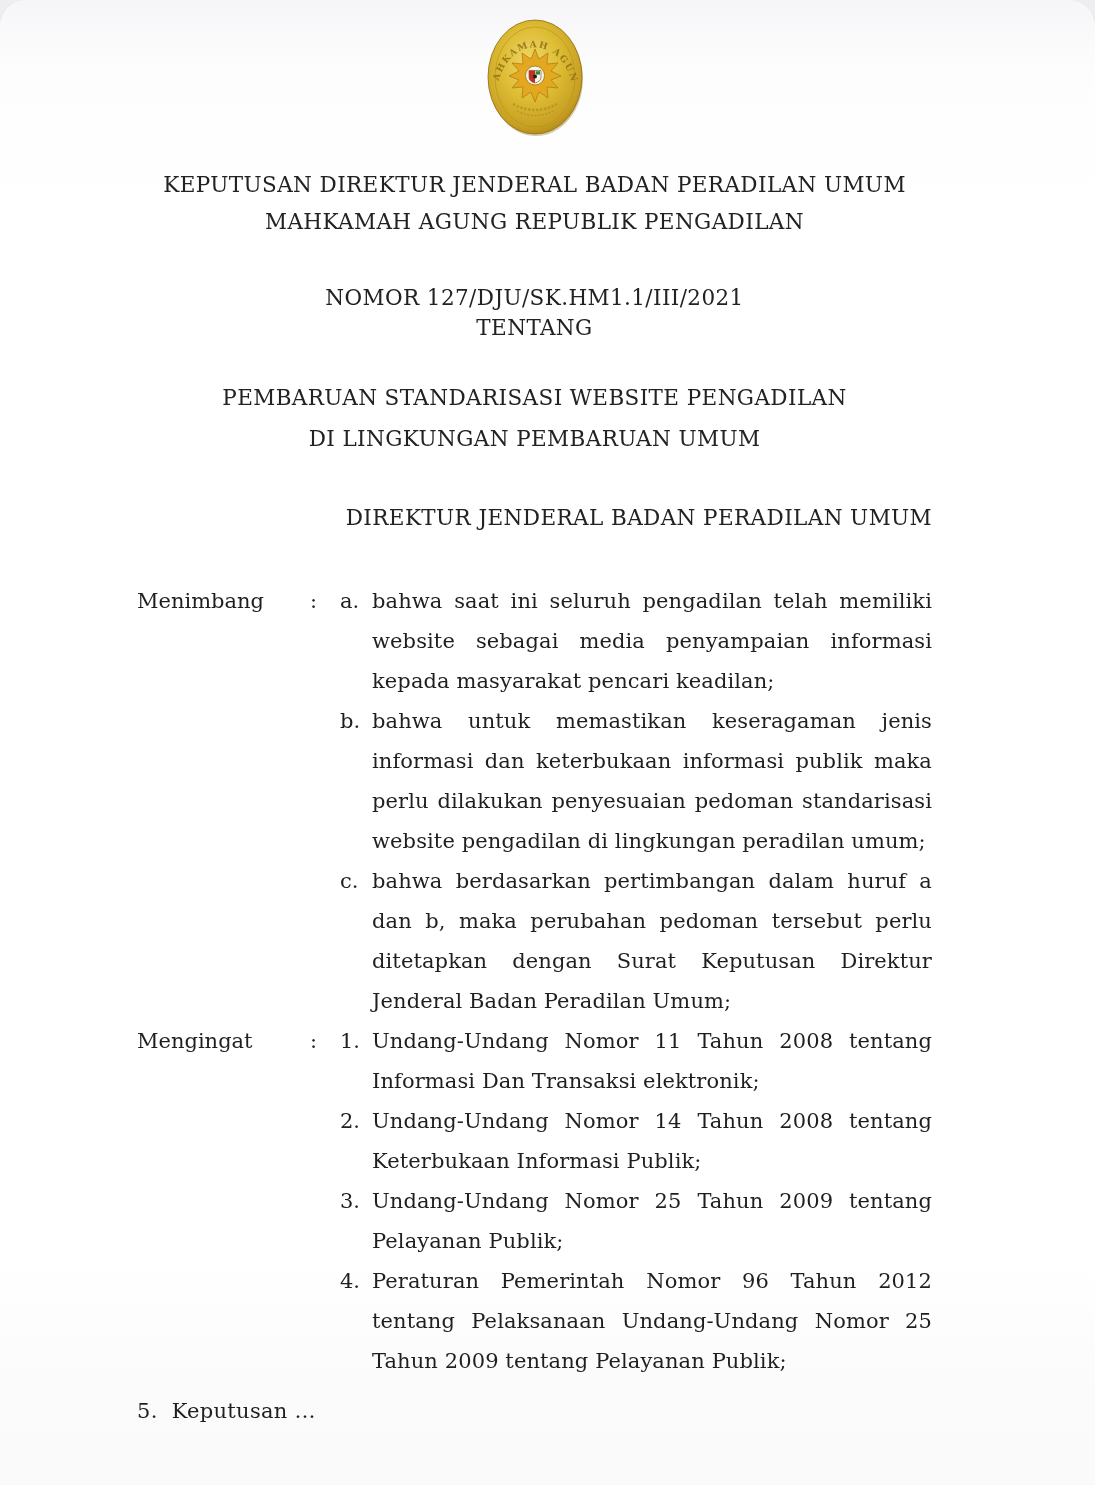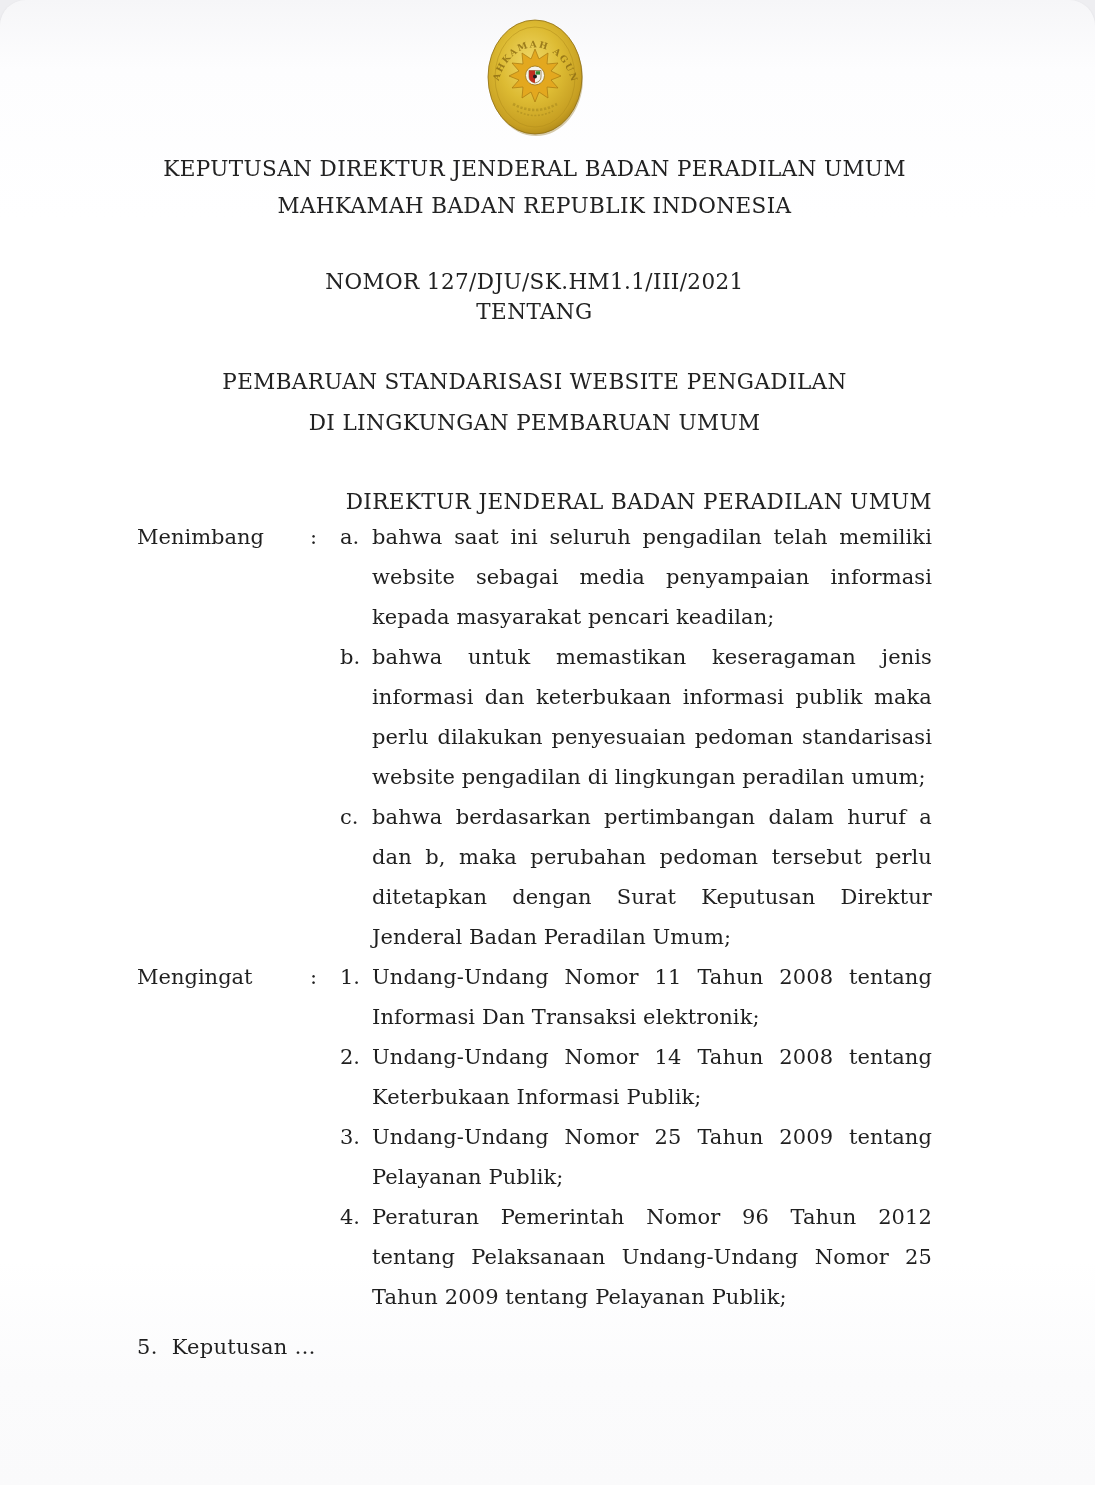--- a/index.html
+++ b/index.html
@@ -33,7 +33,7 @@
     font-size: 21.5px;
     color: #222;
   }
-  .hdr-title { margin-top: 12px; line-height: 37px; }
+  .hdr-title { margin-top: 28px; line-height: 37px; }
   .hdr-nomor { margin-top: 43px; line-height: 30px; }
   .hdr-tentang { line-height: 30px; }
   .hdr-subject { margin-top: 34px; line-height: 41px; }

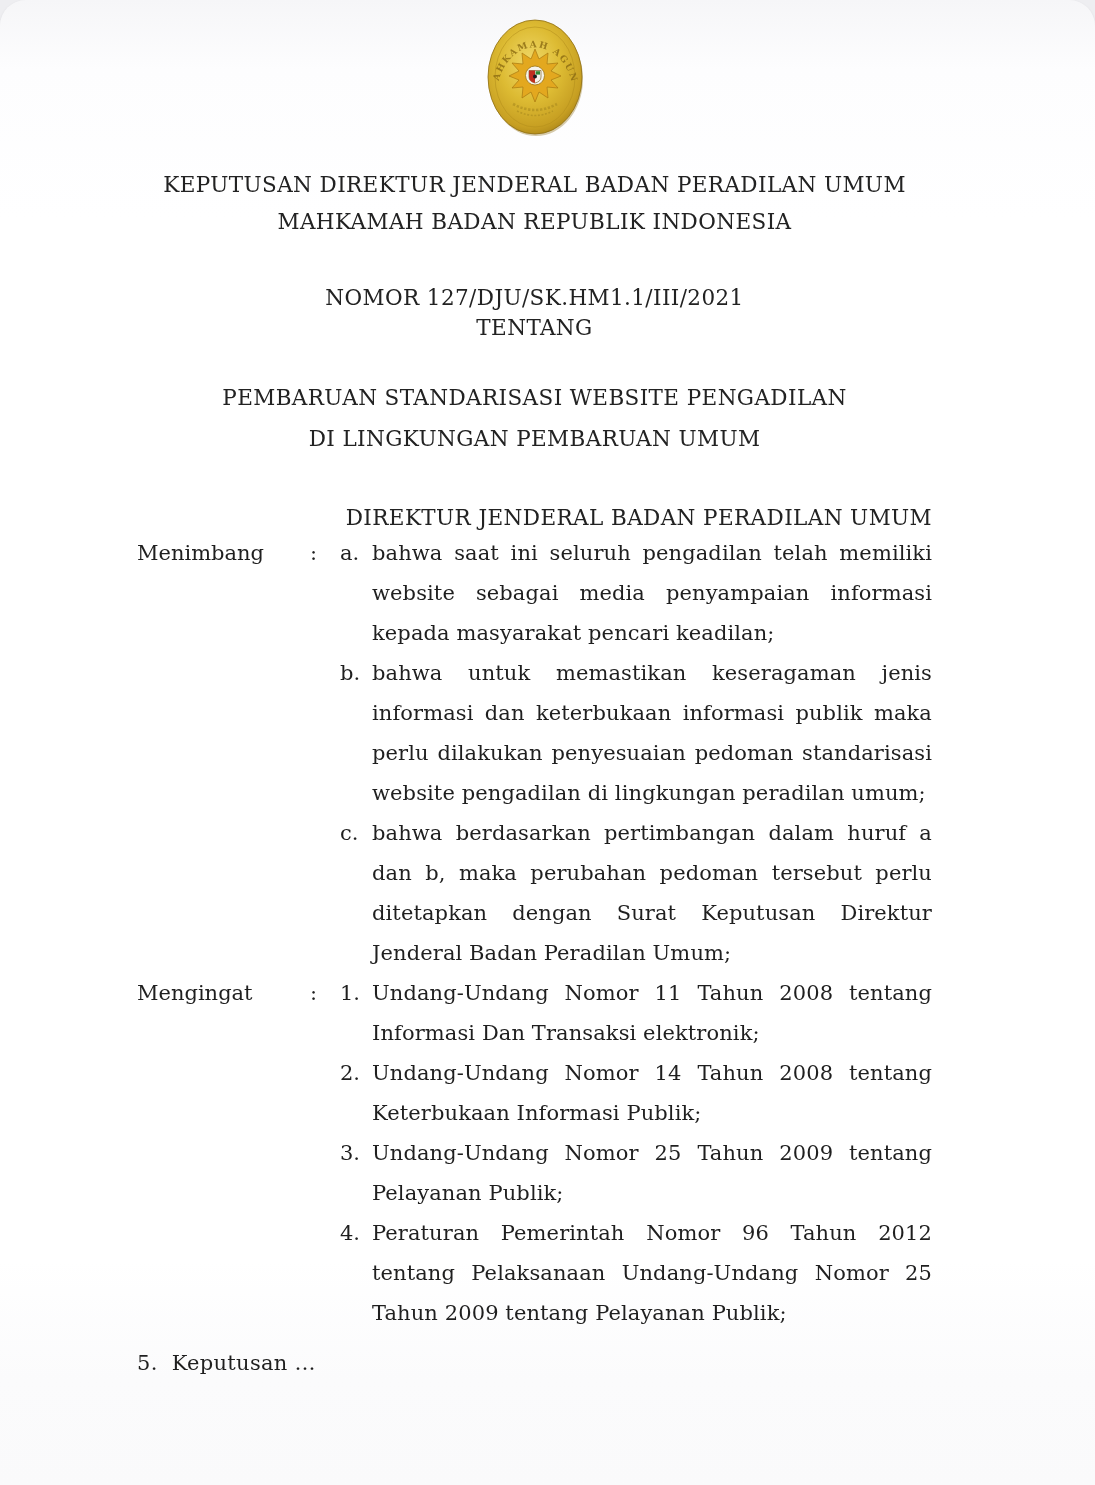--- a/index.html
+++ b/index.html
@@ -109,7 +109,7 @@
 
   <div class="hdr hdr-title">
     <div>KEPUTUSAN DIREKTUR JENDERAL BADAN PERADILAN UMUM</div>
-    <div>MAHKAMAH BADAN REPUBLIK INDONESIA</div>
+    <div>MAHKAMAH AGUNG REPUBLIK PENGADILAN</div>
   </div>
 
   <div class="hdr hdr-nomor">NOMOR 127/DJU/SK.HM1.1/III/2021</div>

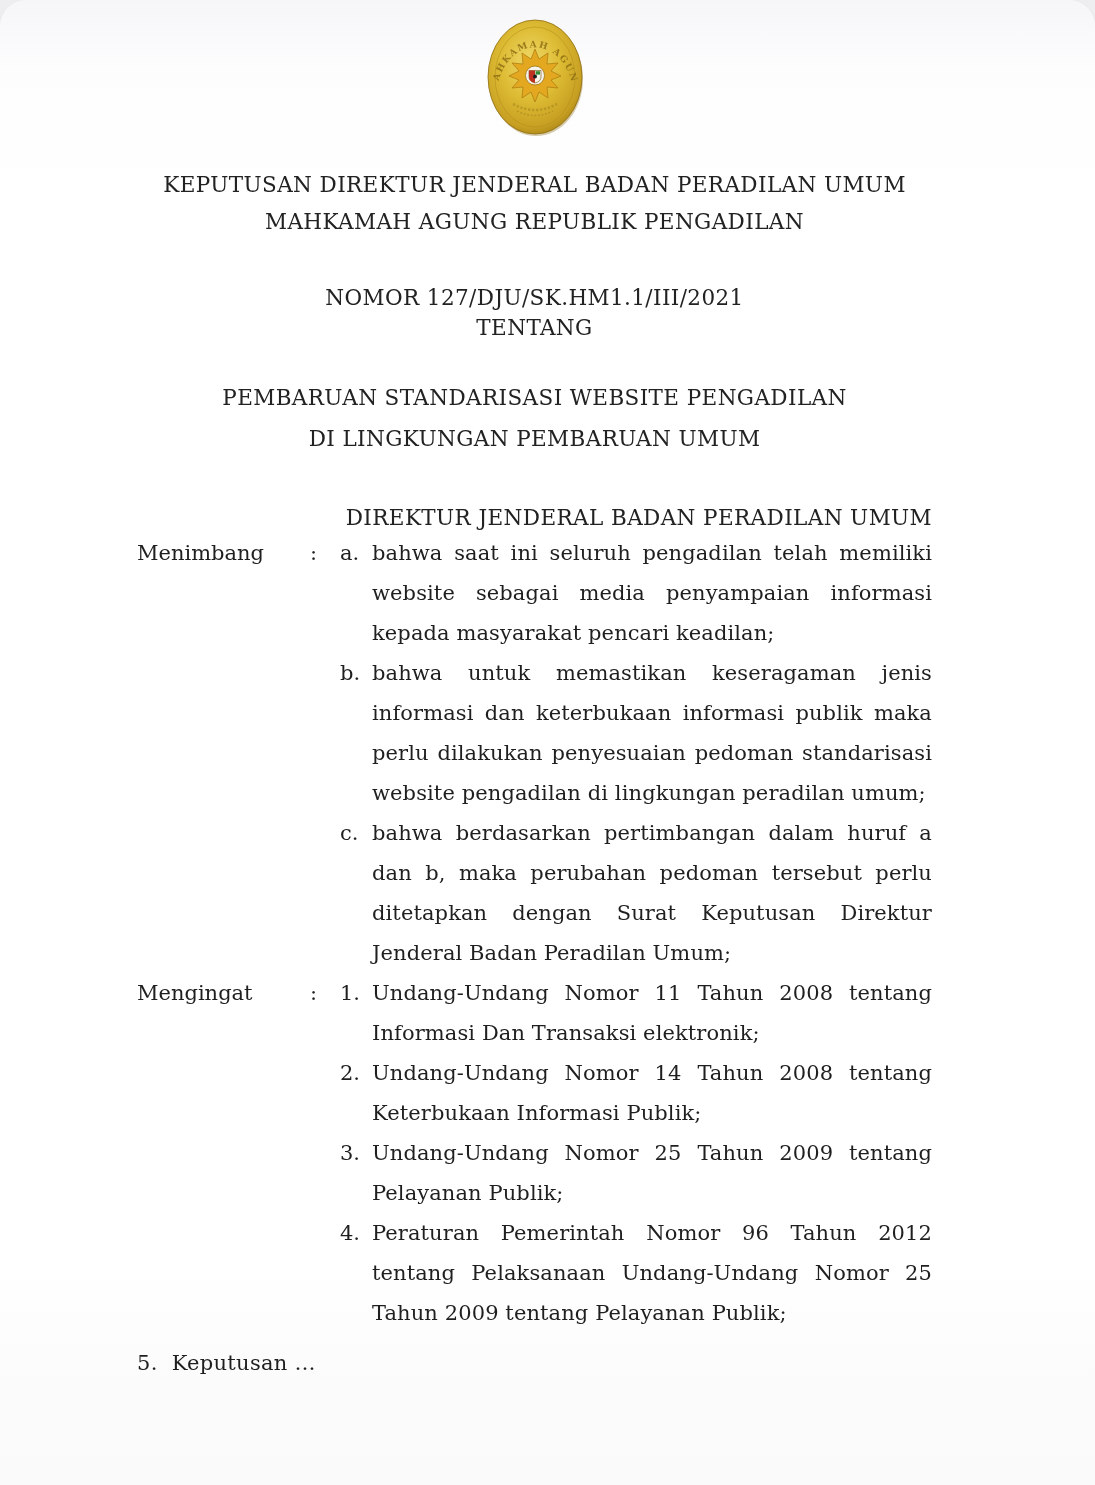--- a/index.html
+++ b/index.html
@@ -38,7 +38,7 @@
   .hdr-tentang { line-height: 30px; }
   .hdr-subject { margin-top: 34px; line-height: 41px; }
   .hdr-issuer { margin-top: 44px; line-height: 30px; text-align: right; }
-  .clauses { font-size: 21px; }
+  .clauses { margin-top: 48px; font-size: 21px; }
   .clause { display: flex; align-items: flex-start; }
   .clause-label { width: 173px; line-height: 40px; }
   .clause-colon { width: 30px; line-height: 40px; }

